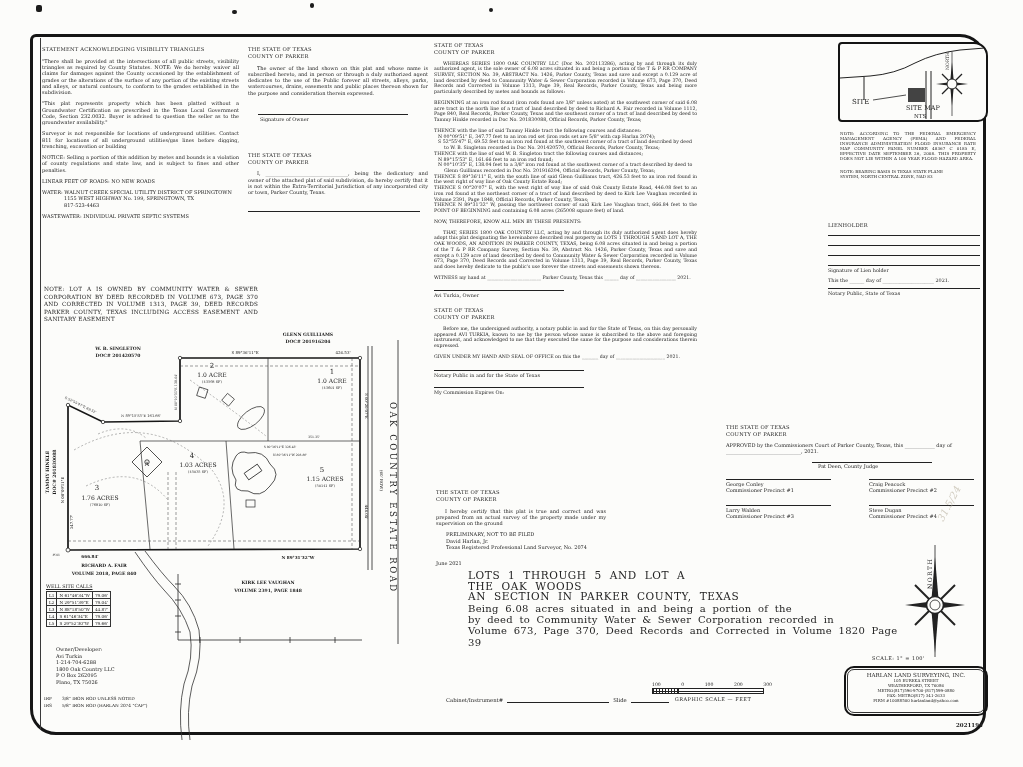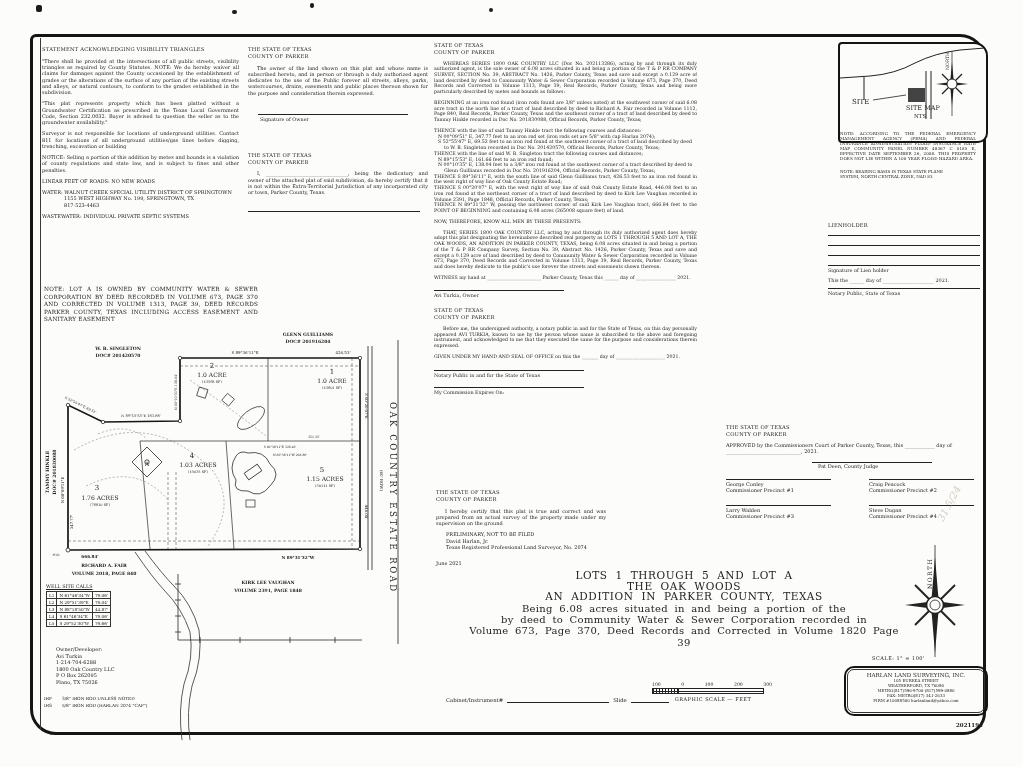--- a/index.html
+++ b/index.html
@@ -117,7 +117,7 @@
     <div class="tiny" style="text-align:left;margin-top:10px;">June 2021</div>
   </div>
 
-  <div class="blk" style="left:838px;top:42px;width:150px;height:101px;border:2.5px solid #141414;border-radius:4px 14px 10px 4px;overflow:hidden;background:#fcfcfa;">
+  <div class="blk" style="left:838px;top:42px;width:150px;height:80px;border:2.5px solid #141414;border-radius:4px 14px 10px 4px;overflow:hidden;background:#fcfcfa;">
     <svg width="145" height="79" viewBox="0 0 145 79">
       <g stroke="#222" stroke-width="1" fill="none">
         <path d="M0,34 L30,32 Q55,30 75,19 Q95,9 120,6 L145,4"></path>

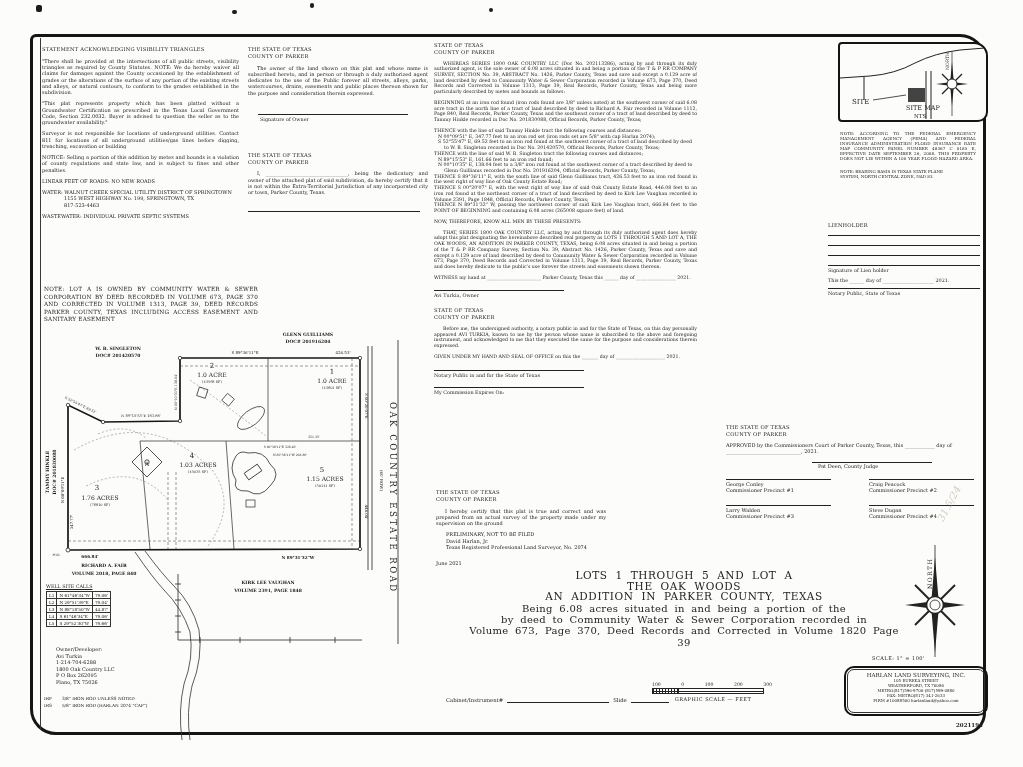--- a/index.html
+++ b/index.html
@@ -20,7 +20,7 @@
   .sig { border-bottom:1px solid #222; }
   .lbl { font-size:4.9px; }
   .notea { font-size:5.7px; line-height:1.32; text-align:justify; letter-spacing:.2px; }
-  .center { text-align:center; }
+  .center { }
   svg { font-family:"DejaVu Serif", serif; fill:#1d1d1d; }
   svg text { fill:#1d1d1d; }
   .b { font-weight:bold; }

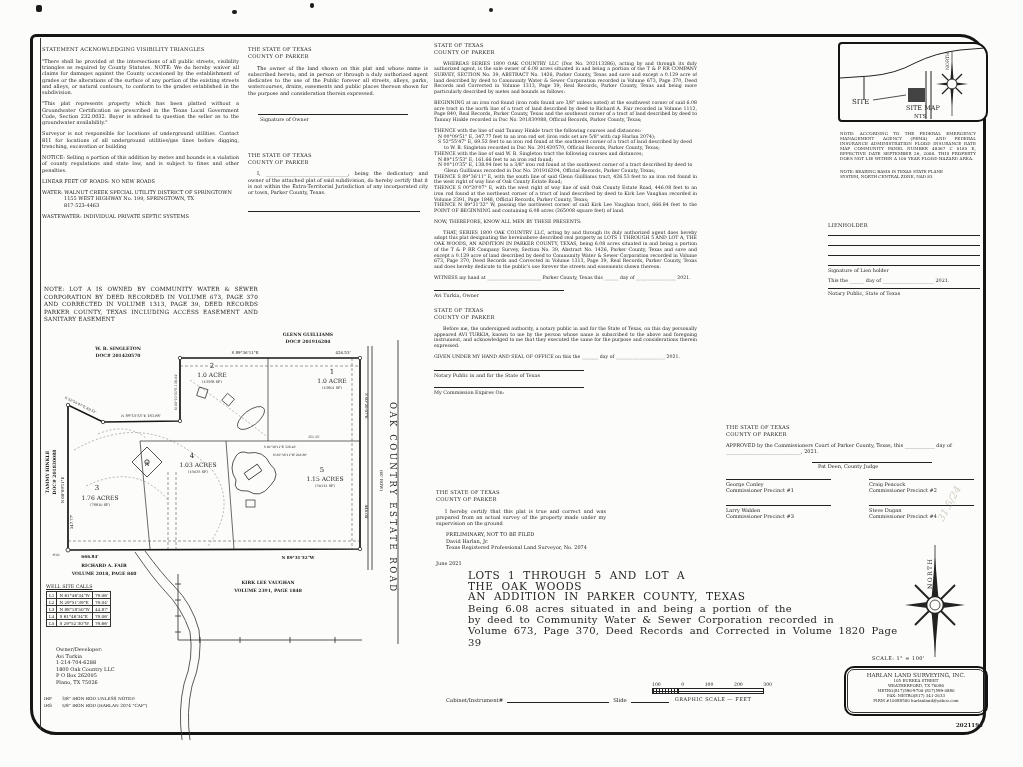--- a/index.html
+++ b/index.html
@@ -374,7 +374,7 @@
   <div class="blk center" style="left:468px;top:570px;width:432px;">
     <div class="titleline1">LOTS 1 THROUGH 5 AND LOT A</div>
     <div class="titleline1">THE OAK WOODS</div>
-    <div class="titleline1" style="margin-bottom:1px;">AN ADDITION IN PARKER COUNTY, TEXAS</div>
+    <div class="titleline1" style="margin-bottom:1px;">AN SECTION IN PARKER COUNTY, TEXAS</div>
     <div class="titleline2">Being 6.08 acres situated in and being a portion of the</div>
     <div class="titleline2">by deed to Community Water &amp; Sewer Corporation recorded in</div>
     <div class="titleline2">Volume 673, Page 370, Deed Records and Corrected in Volume 1820 Page 39</div>

